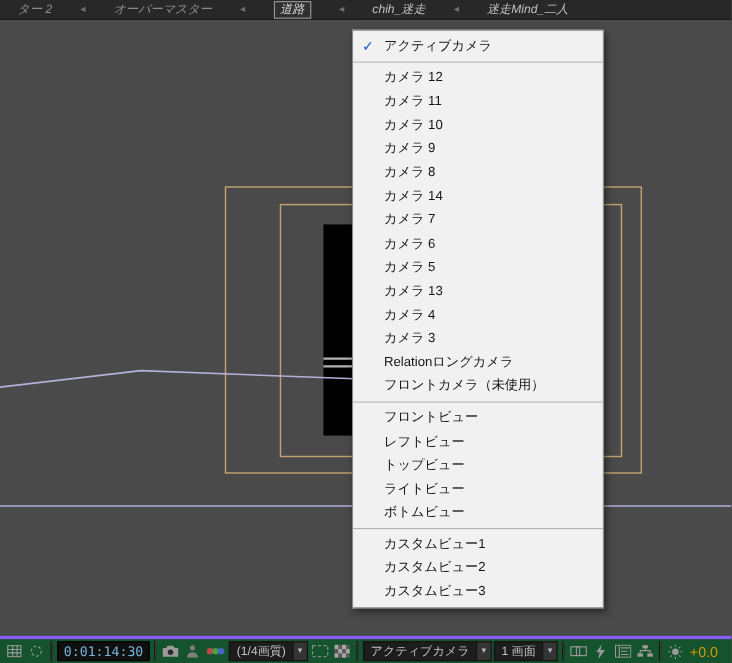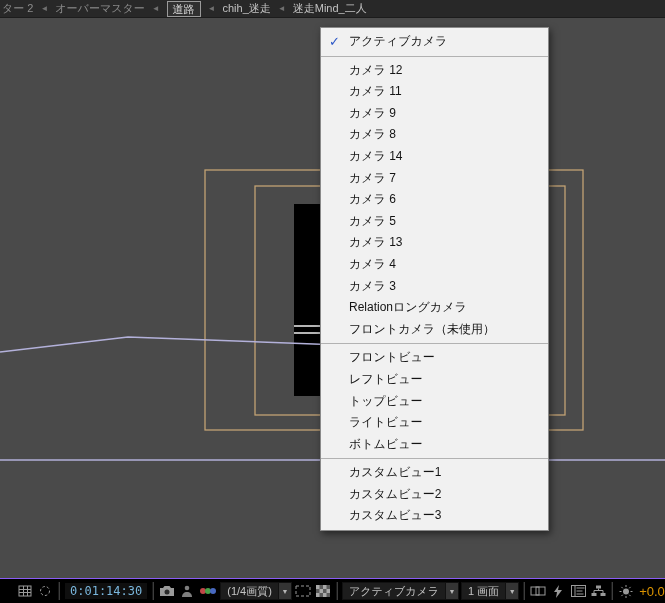--- a/index.html
+++ b/index.html
@@ -13,8 +13,8 @@
   #topbar{
     position:absolute;left:0;top:0;width:100%;height:18px;
     background:#282828;border-bottom:1px solid #1c1c1c;
-    display:flex;align-items:center;gap:7px;padding-left:2px;
-    font-size:11px;white-space:nowrap;box-sizing:border-box;z-index:5;
+    display:flex;align-items:center;gap:24px;padding-left:16px;
+    font-size:11px;white-space:nowrap;box-sizing:border-box;z-index:5;font-style:italic;
   }
   .crumb{color:#8c8c8c;}
   .crumb.post{color:#c2c2c2;text-align:center;}

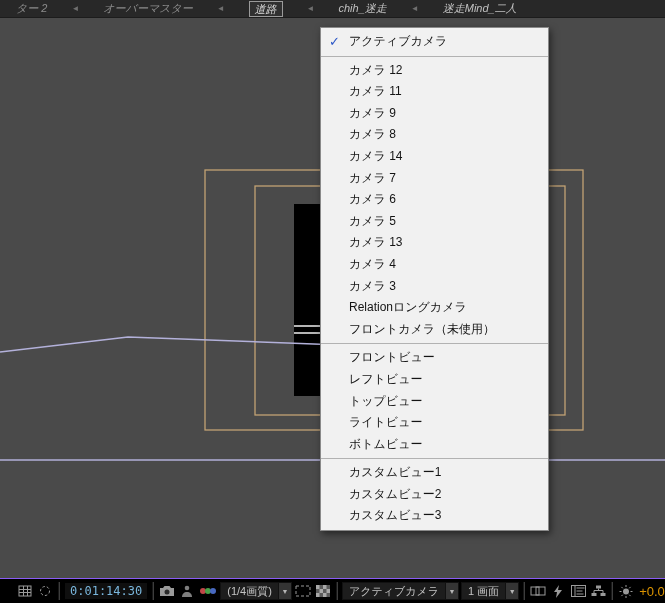--- a/index.html
+++ b/index.html
@@ -107,6 +107,7 @@
     <div class="menu-sep"></div>
     <div class="menu-item"><span>カメラ 12</span></div>
     <div class="menu-item"><span>カメラ 11</span></div>
+    <div class="menu-item"><span>カメラ 10</span></div>
     <div class="menu-item"><span>カメラ 9</span></div>
     <div class="menu-item"><span>カメラ 8</span></div>
     <div class="menu-item"><span>カメラ 14</span></div>

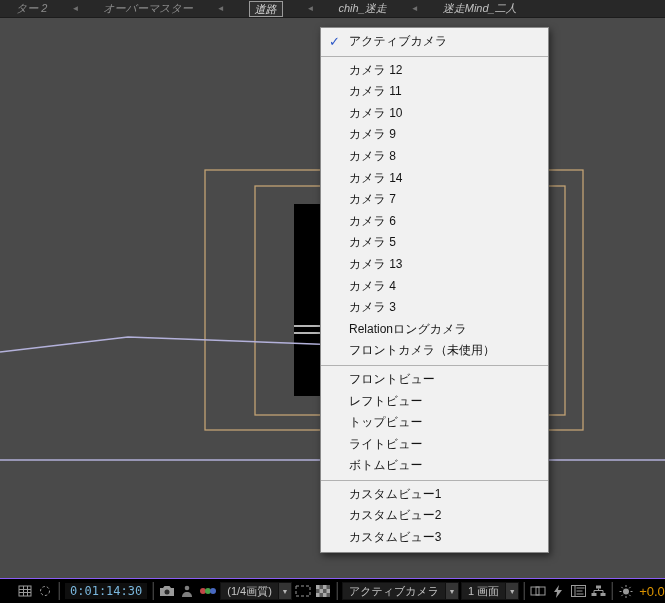--- a/index.html
+++ b/index.html
@@ -44,8 +44,8 @@
   
   #toolbar{
     position:absolute;left:0;bottom:0;width:100%;height:25px;
-    background:#000000;border-top:1px solid #8b5cf6;
-    display:flex;align-items:center;gap:2px;padding:0 16px;
+    background:#14532d;border-top:3px solid #8b5cf6;
+    display:flex;align-items:center;gap:2px;padding:0 4px;
     box-sizing:border-box;z-index:5;
   }
   .tb-icon{

